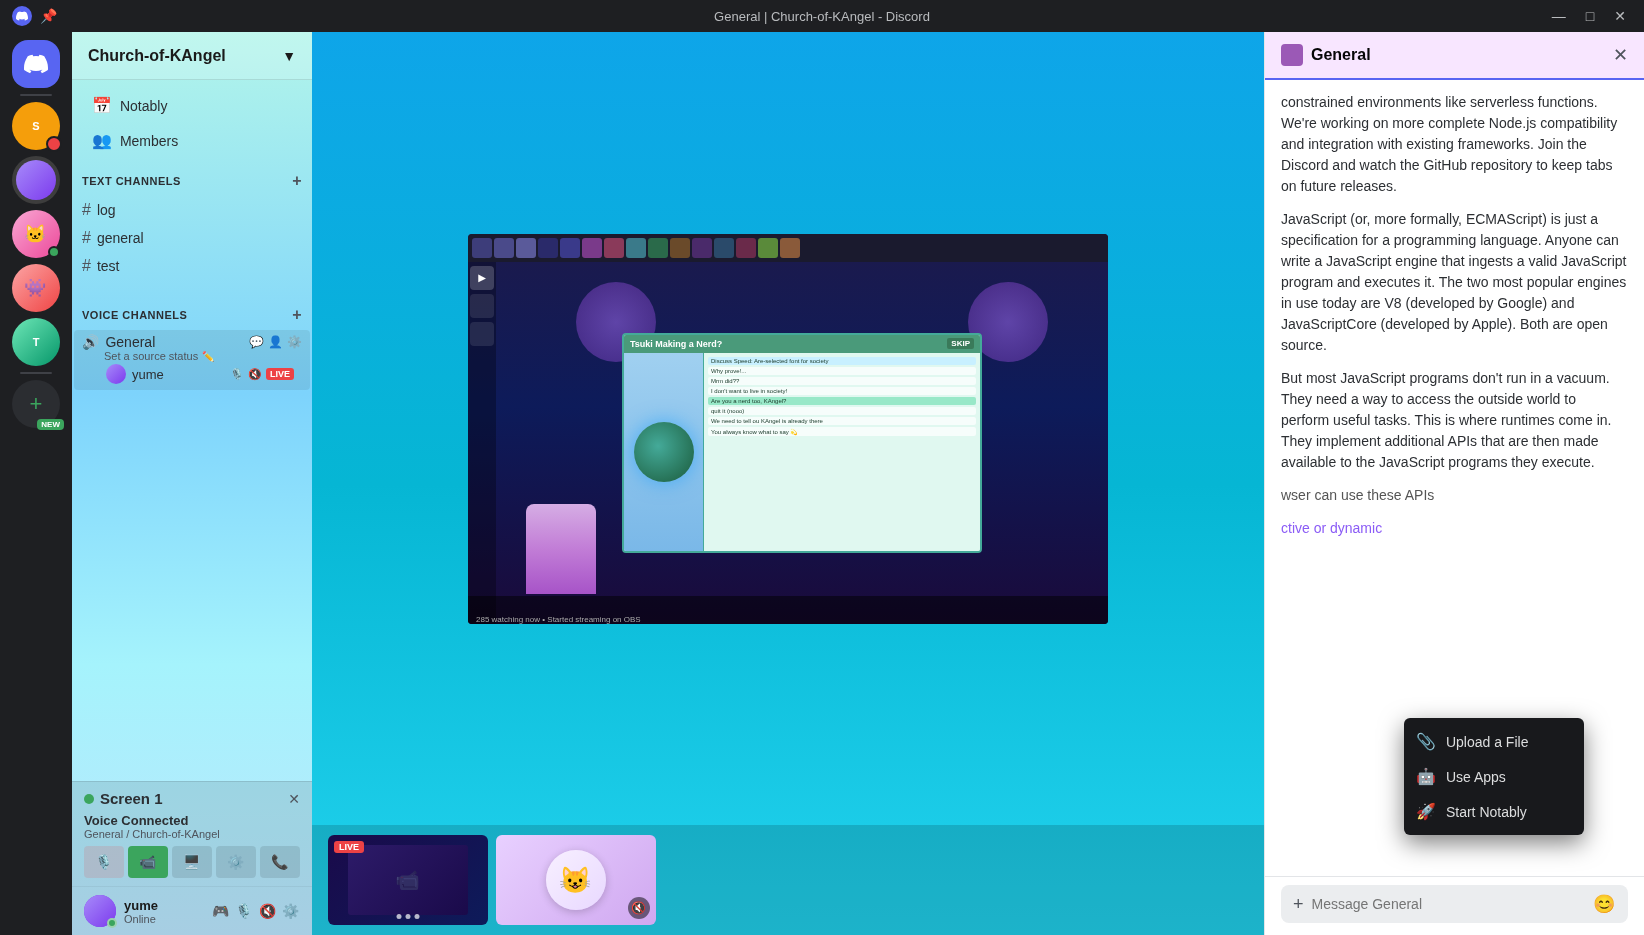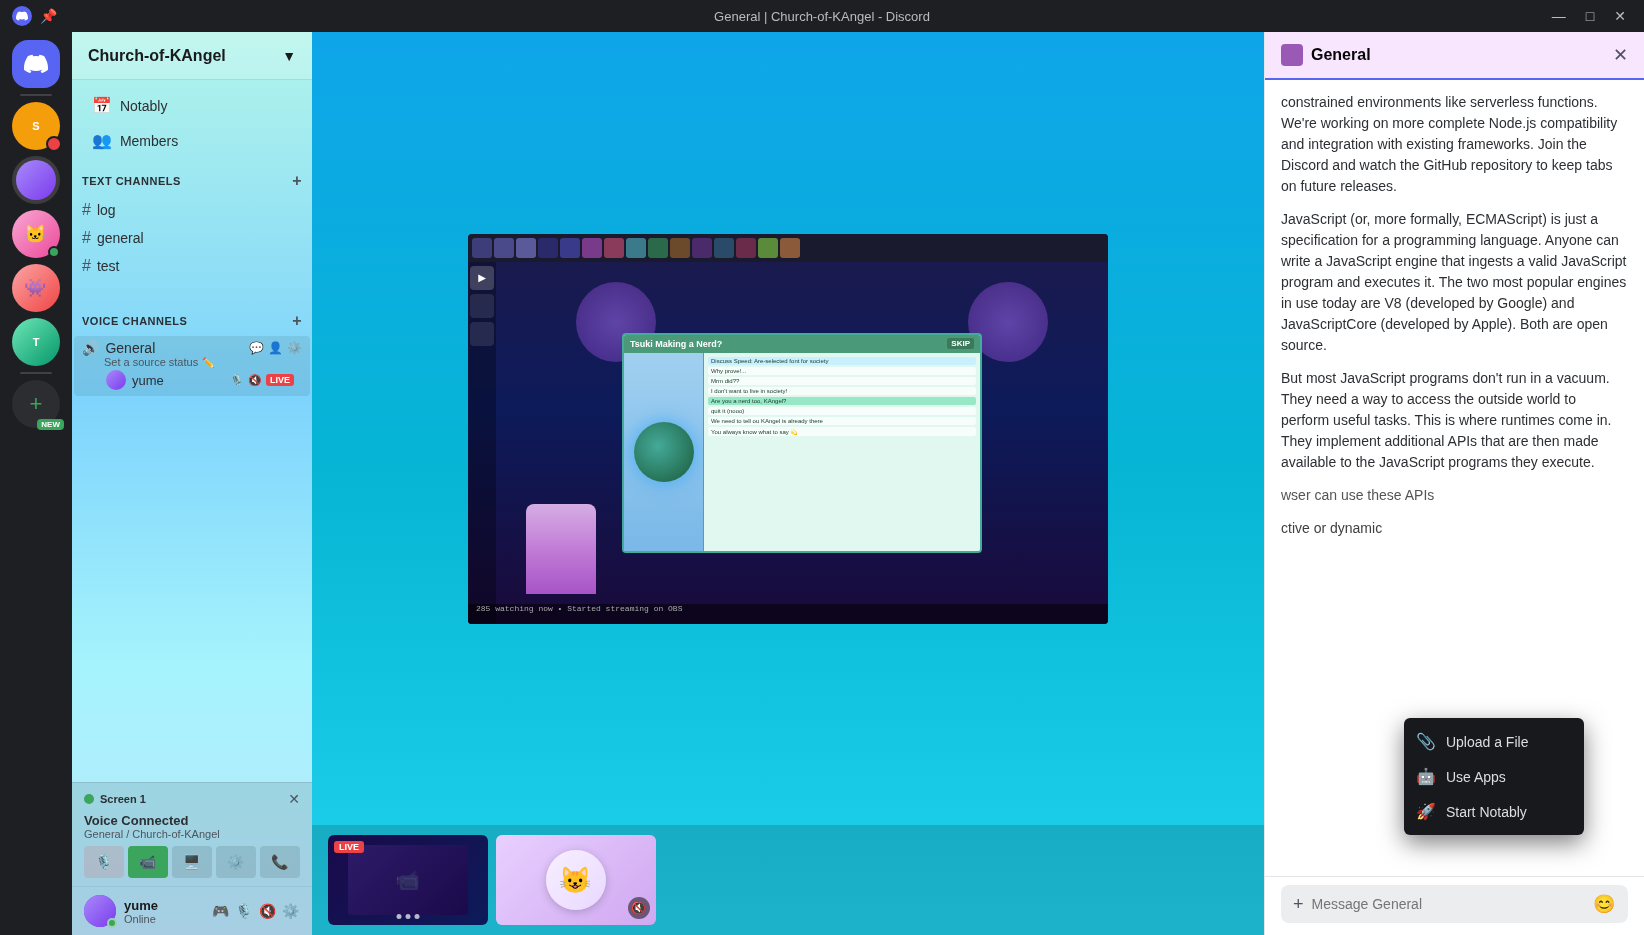--- a/index.html
+++ b/index.html
@@ -528,7 +528,7 @@
       </div>
     </div>
 
-    <div class="channel-section" style="margin-top:26px;">
+    <div class="channel-section" style="margin-top:20px;">
       <div class="channel-section-header">
         <span>VOICE CHANNELS</span>
         <span class="plus-btn">+</span>

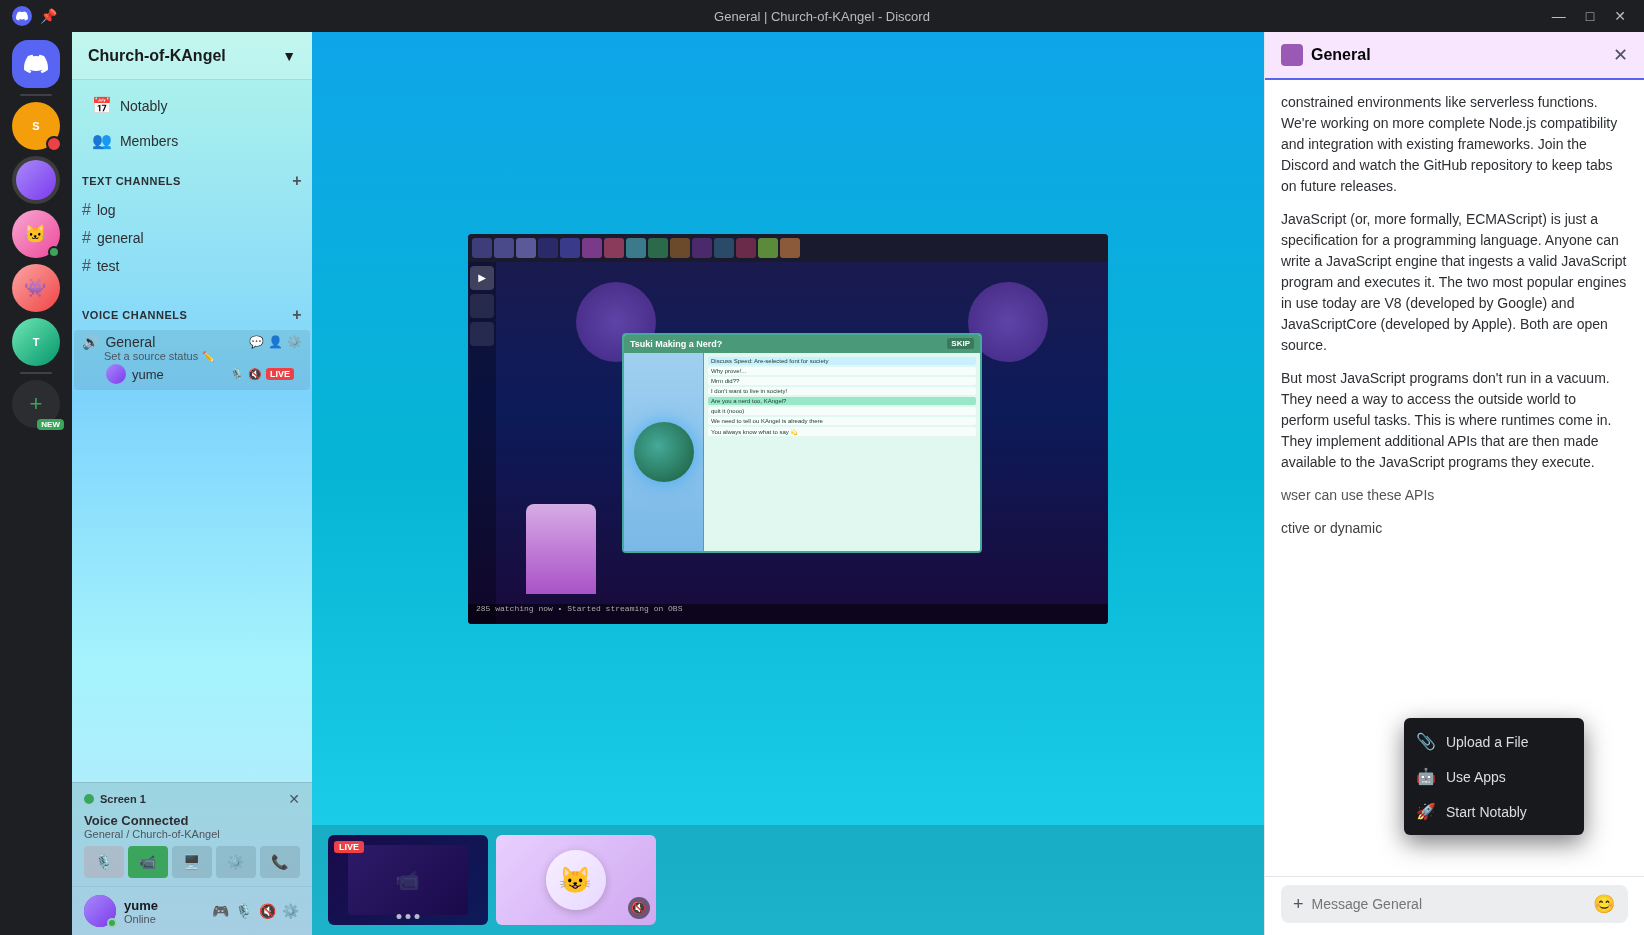--- a/index.html
+++ b/index.html
@@ -714,7 +714,7 @@
       <p>JavaScript (or, more formally, ECMAScript) is just a specification for a programming language. Anyone can write a JavaScript engine that ingests a valid JavaScript program and executes it. The two most popular engines in use today are V8 (developed by Google) and JavaScriptCore (developed by Apple). Both are open source.</p>
       <p>But most JavaScript programs don't run in a vacuum. They need a way to access the outside world to perform useful tasks. This is where runtimes come in. They implement additional APIs that are then made available to the JavaScript programs they execute.</p>
       <p style="color:#555;">wser can use these APIs</p>
-      <p style="color:#404040;">ctive or dynamic</p>
+      <p style="color:#8b5cf6;">ctive or dynamic</p>
     </div>
 
     <div class="context-menu">

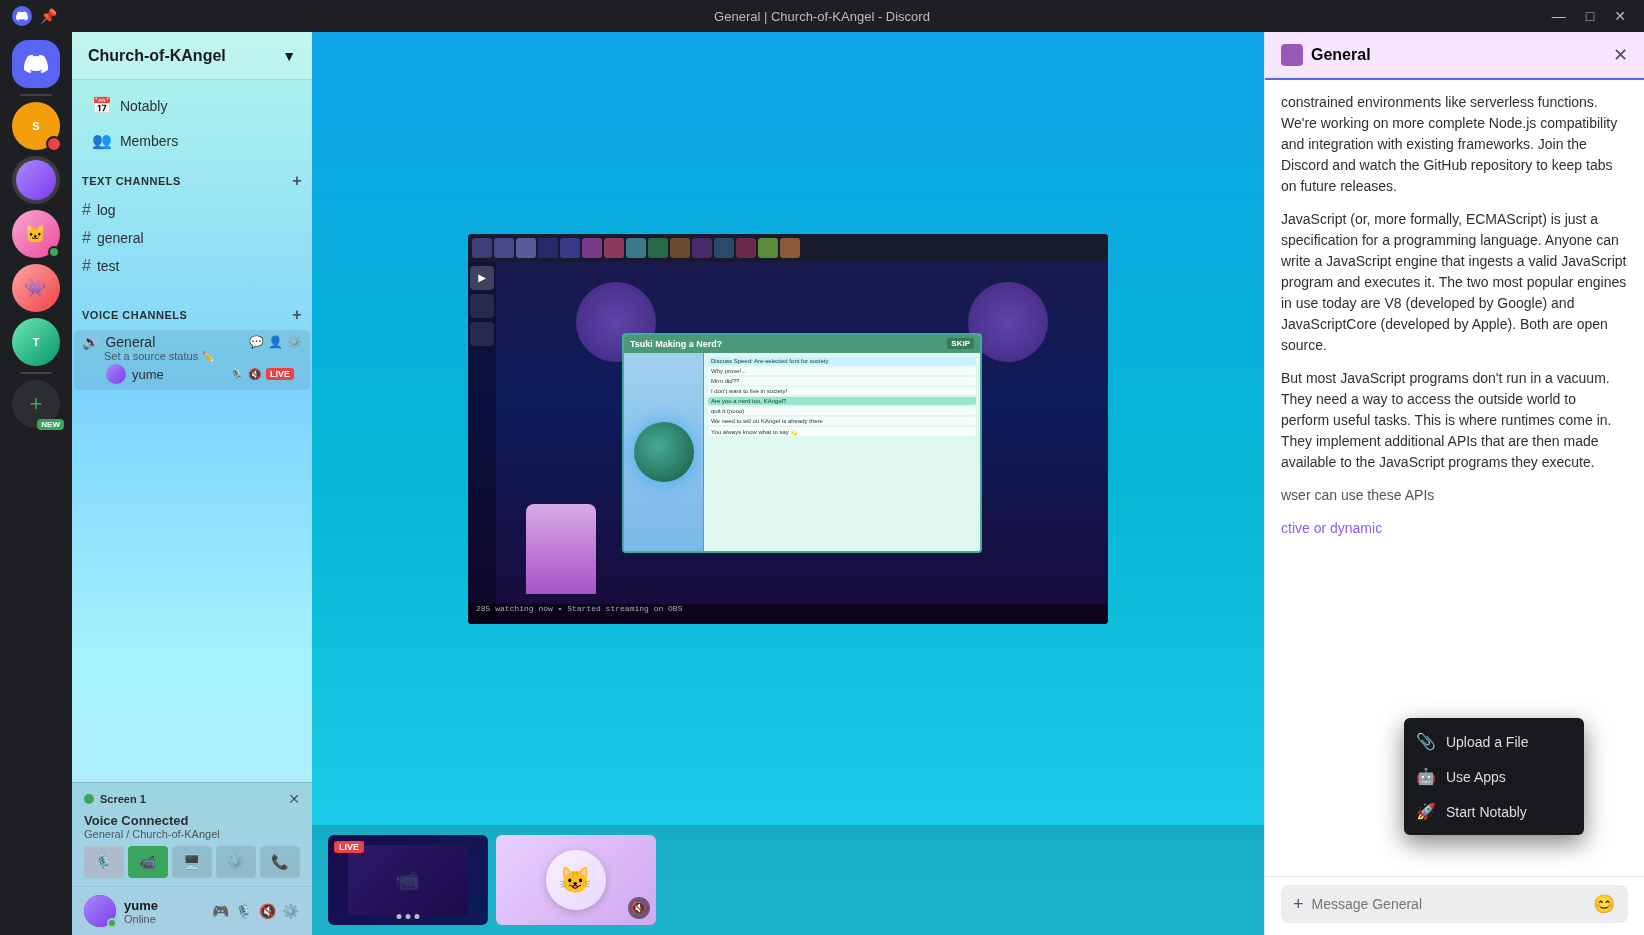--- a/index.html
+++ b/index.html
@@ -291,15 +291,14 @@
       position: absolute;
       bottom: 0;
       left: 0; right: 0;
-      height: 20px;
+      height: 28px;
       background: rgba(0,0,0,0.5);
       display: flex;
-      align-items: flex-start;
+      align-items: flex-end;
       padding: 0 8px;
       gap: 4px;
       font-size: 8px;
       color: #aaa;
-      font-family: Liberation Mono, monospace;
     }
 
     

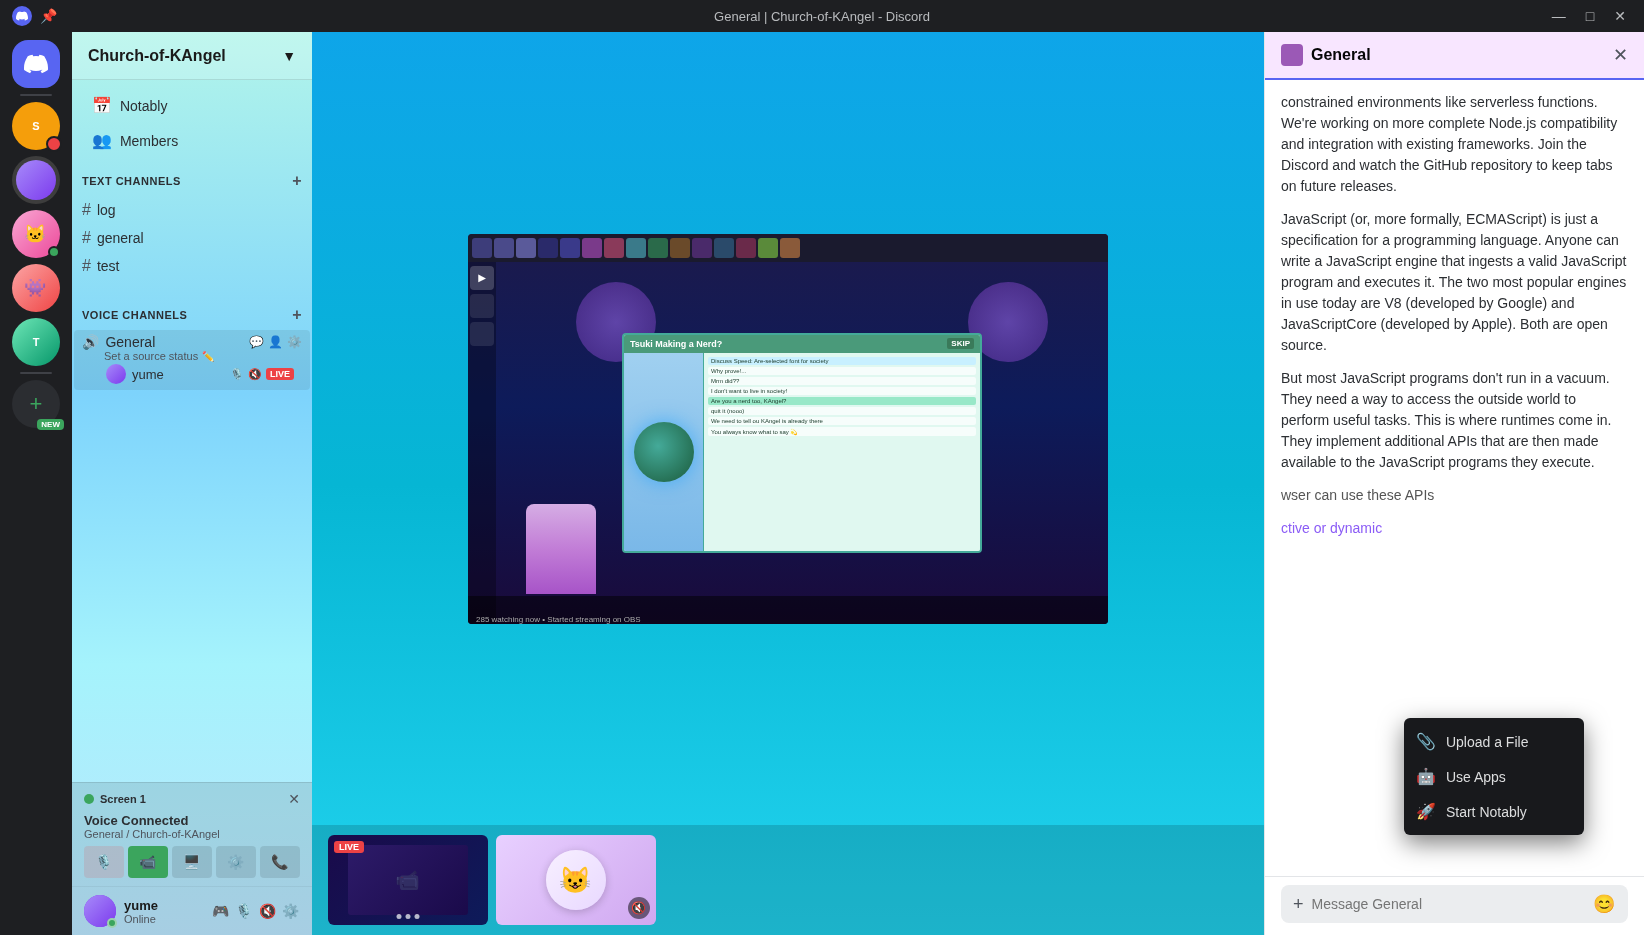--- a/index.html
+++ b/index.html
@@ -119,7 +119,7 @@
       display: flex; align-items: center; justify-content: space-between;
       margin-bottom: 6px;
     }
-    .screen-label { display: flex; align-items: center; gap: 6px; font-size: 11px; color: #2c2f33; font-weight: 600; }
+    .screen-label { display: flex; align-items: center; gap: 6px; font-size: 15px; color: #2c2f33; font-weight: 600; }
     .screen-dot { width: 10px; height: 10px; background: #3ba55d; border-radius: 50%; }
     .voice-bar-info { font-size: 12px; color: #2c2f33; }
     .voice-bar-info .connected { color: #2c2f33; font-weight: 600; font-size: 13px; }

